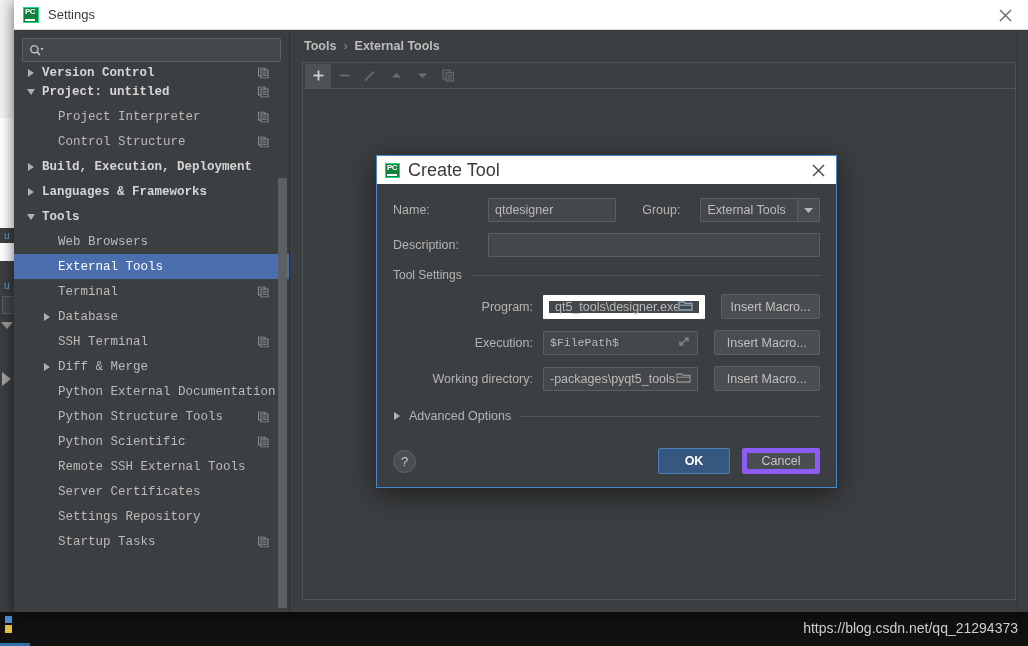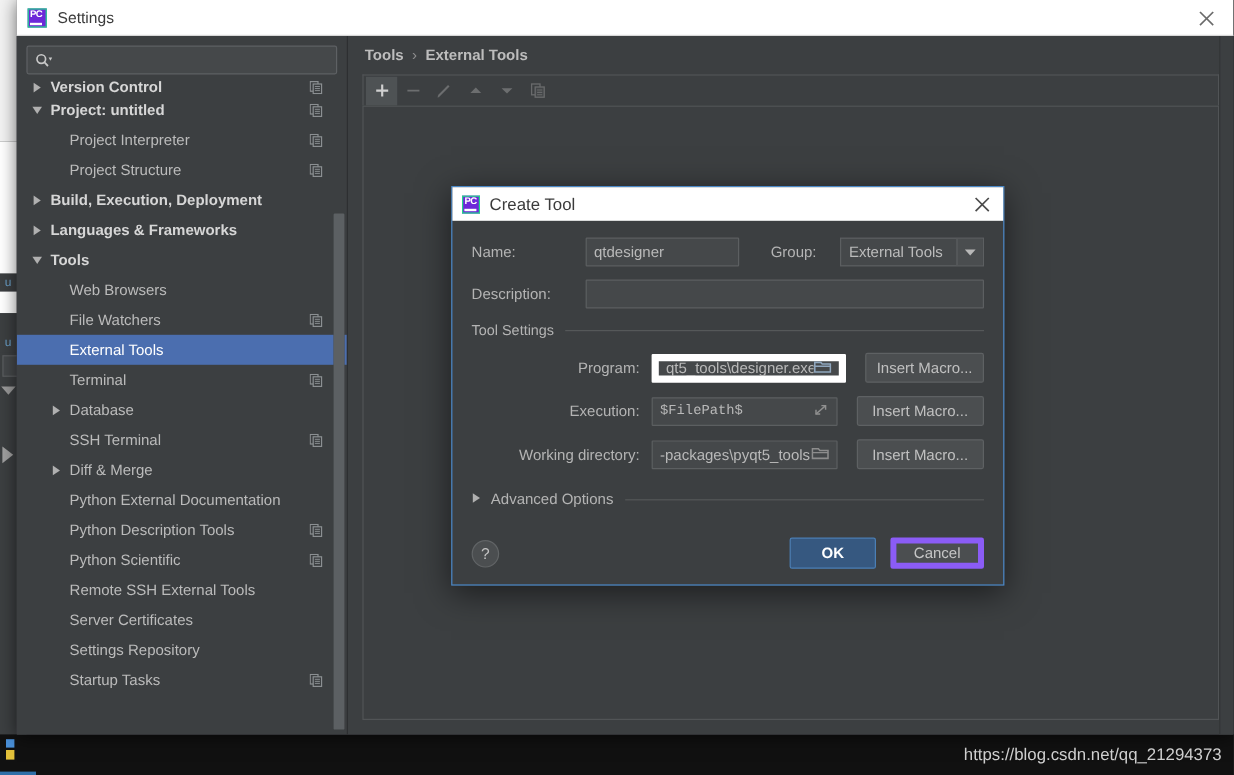--- a/index.html
+++ b/index.html
@@ -91,7 +91,7 @@
   .pc-icon {
     width: 16px; height: 16px; margin-left: 9px;
     position: relative;
-    background: #6d28d9; border: 1.5px solid #21d789;
+    background: #15803d; border: 1.5px solid #21d789;
   }
   .pc-icon .pc-txt {
     position: absolute; left: 1px; top: -1px;

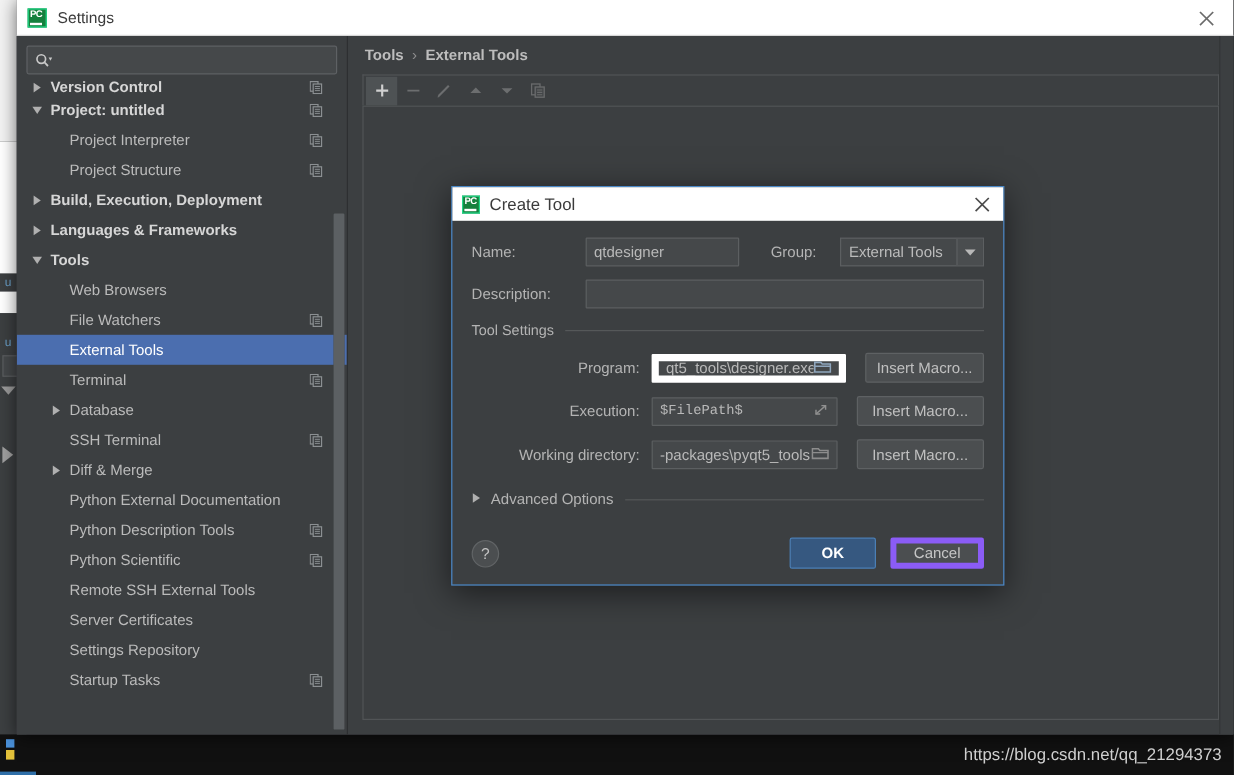--- a/index.html
+++ b/index.html
@@ -128,6 +128,7 @@
     background: #3c3f41;
     border-right: 1px solid #2d2f31;
     overflow: hidden;
+    font-family: Liberation Mono, monospace;
   }
   .search-wrap {
     padding: 8px 8px 0 8px;

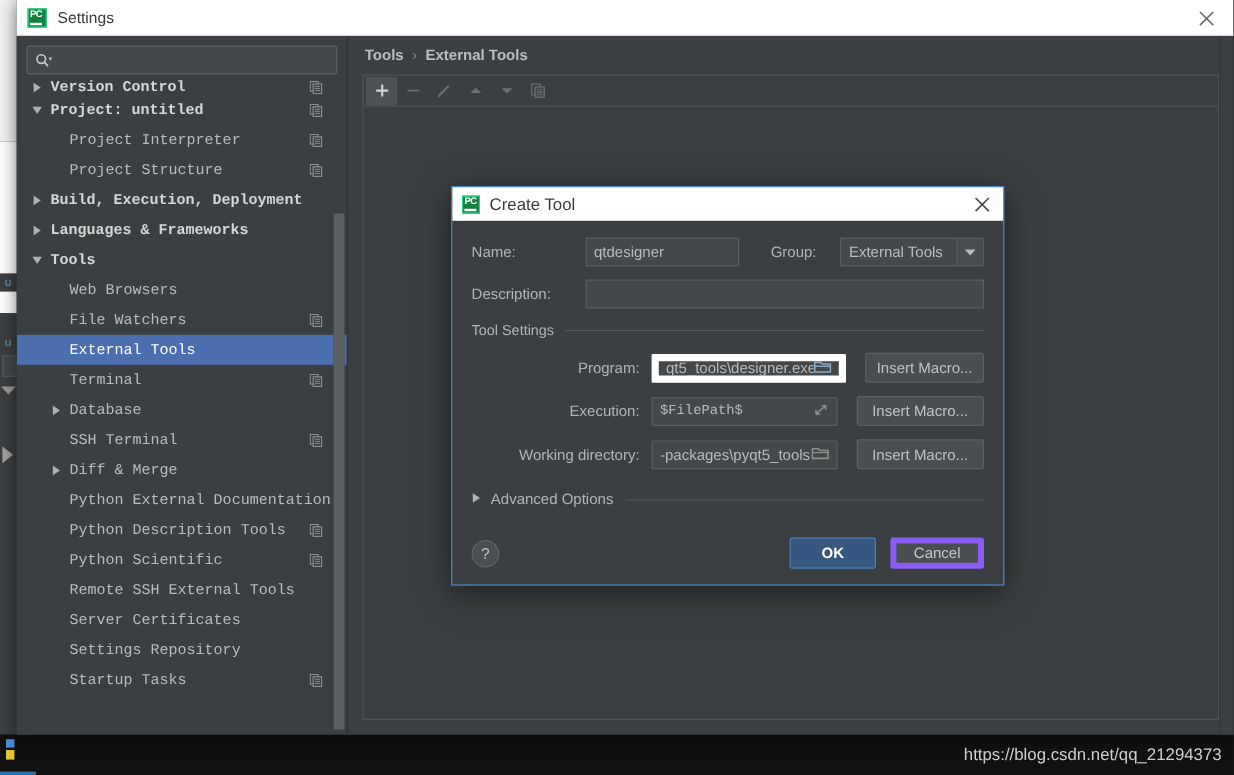--- a/index.html
+++ b/index.html
@@ -462,7 +462,7 @@
             </div>
             <div class="tree-row">
               <span class="tw indent2"></span>
-              <span class="tree-label">Project Structure</span>
+              <span class="tree-label">Control Structure</span>
               <span class="copy-badge"><svg width="11" height="11" viewBox="0 0 11 11">
                   <rect x="0.5" y="0.5" width="6.5" height="8" fill="none" stroke="#8b8f92" stroke-width="1"></rect>
                   <rect x="3" y="2.5" width="7" height="8" fill="#3c3f41" stroke="#8b8f92" stroke-width="1"></rect>

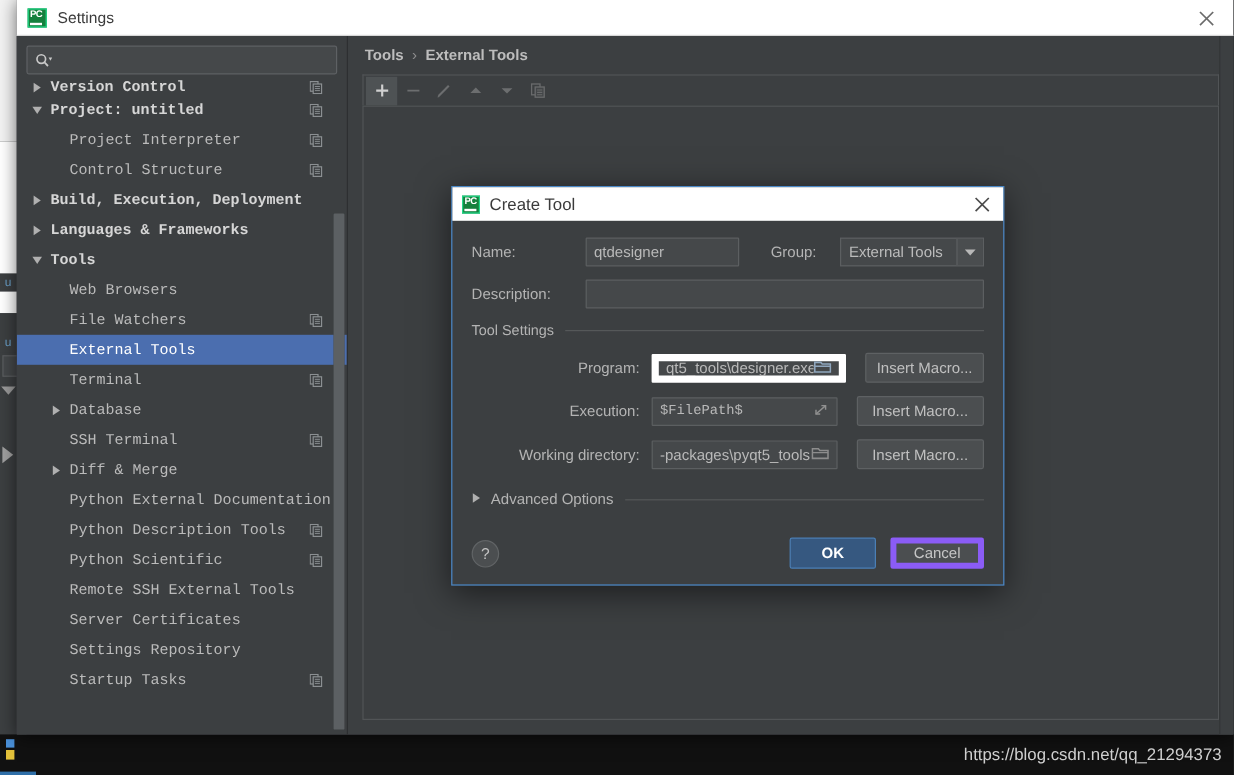--- a/index.html
+++ b/index.html
@@ -245,7 +245,7 @@
     display: flex; align-items: center;
   }
   .dlg-title .pc-icon { margin-left: 8px; width: 15px; height: 15px; }
-  .dlg-title-text { margin-left: 8px; font-size: 14px; color: #3b3b3b; }
+  .dlg-title-text { margin-left: 8px; font-size: 18px; color: #3b3b3b; }
   .dlg-close {
     position: absolute; right: 8px; top: 5px;
     width: 20px; height: 18px;

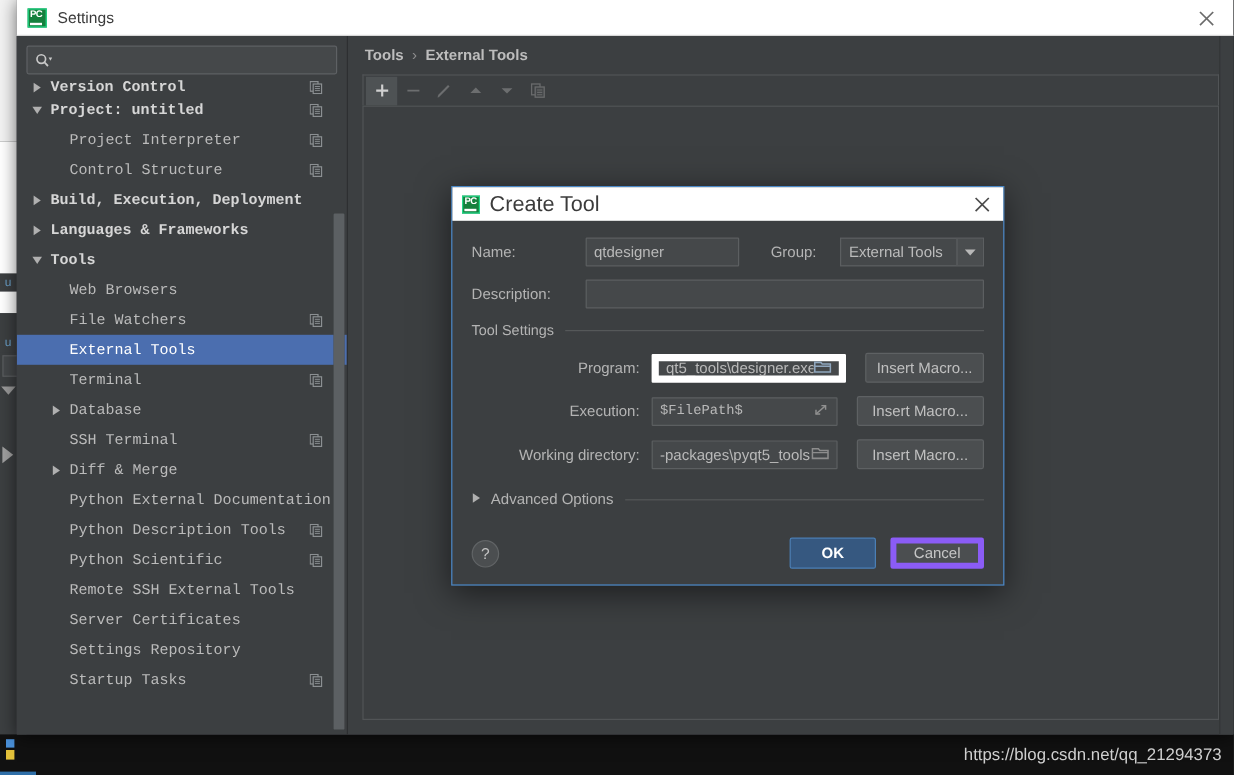--- a/index.html
+++ b/index.html
@@ -493,17 +493,6 @@
               <span class="tw indent2"></span>
               <span class="tree-label">Web Browsers</span>
             </div>
-            <div class="tree-row">
-              <span class="tw indent2"></span>
-              <span class="tree-label">File Watchers</span>
-              <span class="copy-badge"><svg width="11" height="11" viewBox="0 0 11 11">
-                  <rect x="0.5" y="0.5" width="6.5" height="8" fill="none" stroke="#8b8f92" stroke-width="1"></rect>
-                  <rect x="3" y="2.5" width="7" height="8" fill="#3c3f41" stroke="#8b8f92" stroke-width="1"></rect>
-                  <line x1="4.4" y1="4.6" x2="8.6" y2="4.6" stroke="#8b8f92" stroke-width="0.8"></line>
-                  <line x1="4.4" y1="6.3" x2="8.6" y2="6.3" stroke="#8b8f92" stroke-width="0.8"></line>
-                  <line x1="4.4" y1="8" x2="8.6" y2="8" stroke="#8b8f92" stroke-width="0.8"></line>
-                </svg></span>
-            </div>
             <div class="tree-row selected">
               <span class="tw indent2"></span>
               <span class="tree-label">External Tools</span>

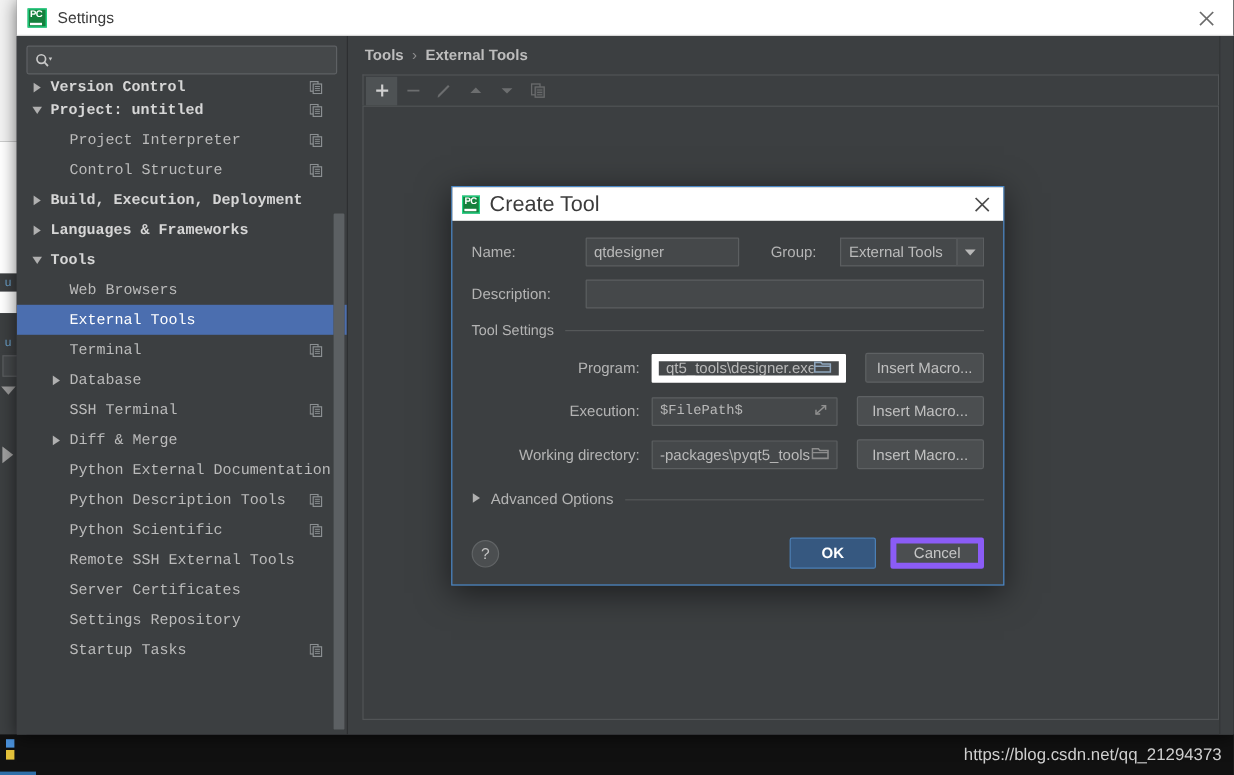--- a/index.html
+++ b/index.html
@@ -537,7 +537,7 @@
             </div>
             <div class="tree-row">
               <span class="tw indent2"></span>
-              <span class="tree-label">Python Description Tools</span>
+              <span class="tree-label">Python Structure Tools</span>
               <span class="copy-badge"><svg width="11" height="11" viewBox="0 0 11 11">
                   <rect x="0.5" y="0.5" width="6.5" height="8" fill="none" stroke="#8b8f92" stroke-width="1"></rect>
                   <rect x="3" y="2.5" width="7" height="8" fill="#3c3f41" stroke="#8b8f92" stroke-width="1"></rect>

